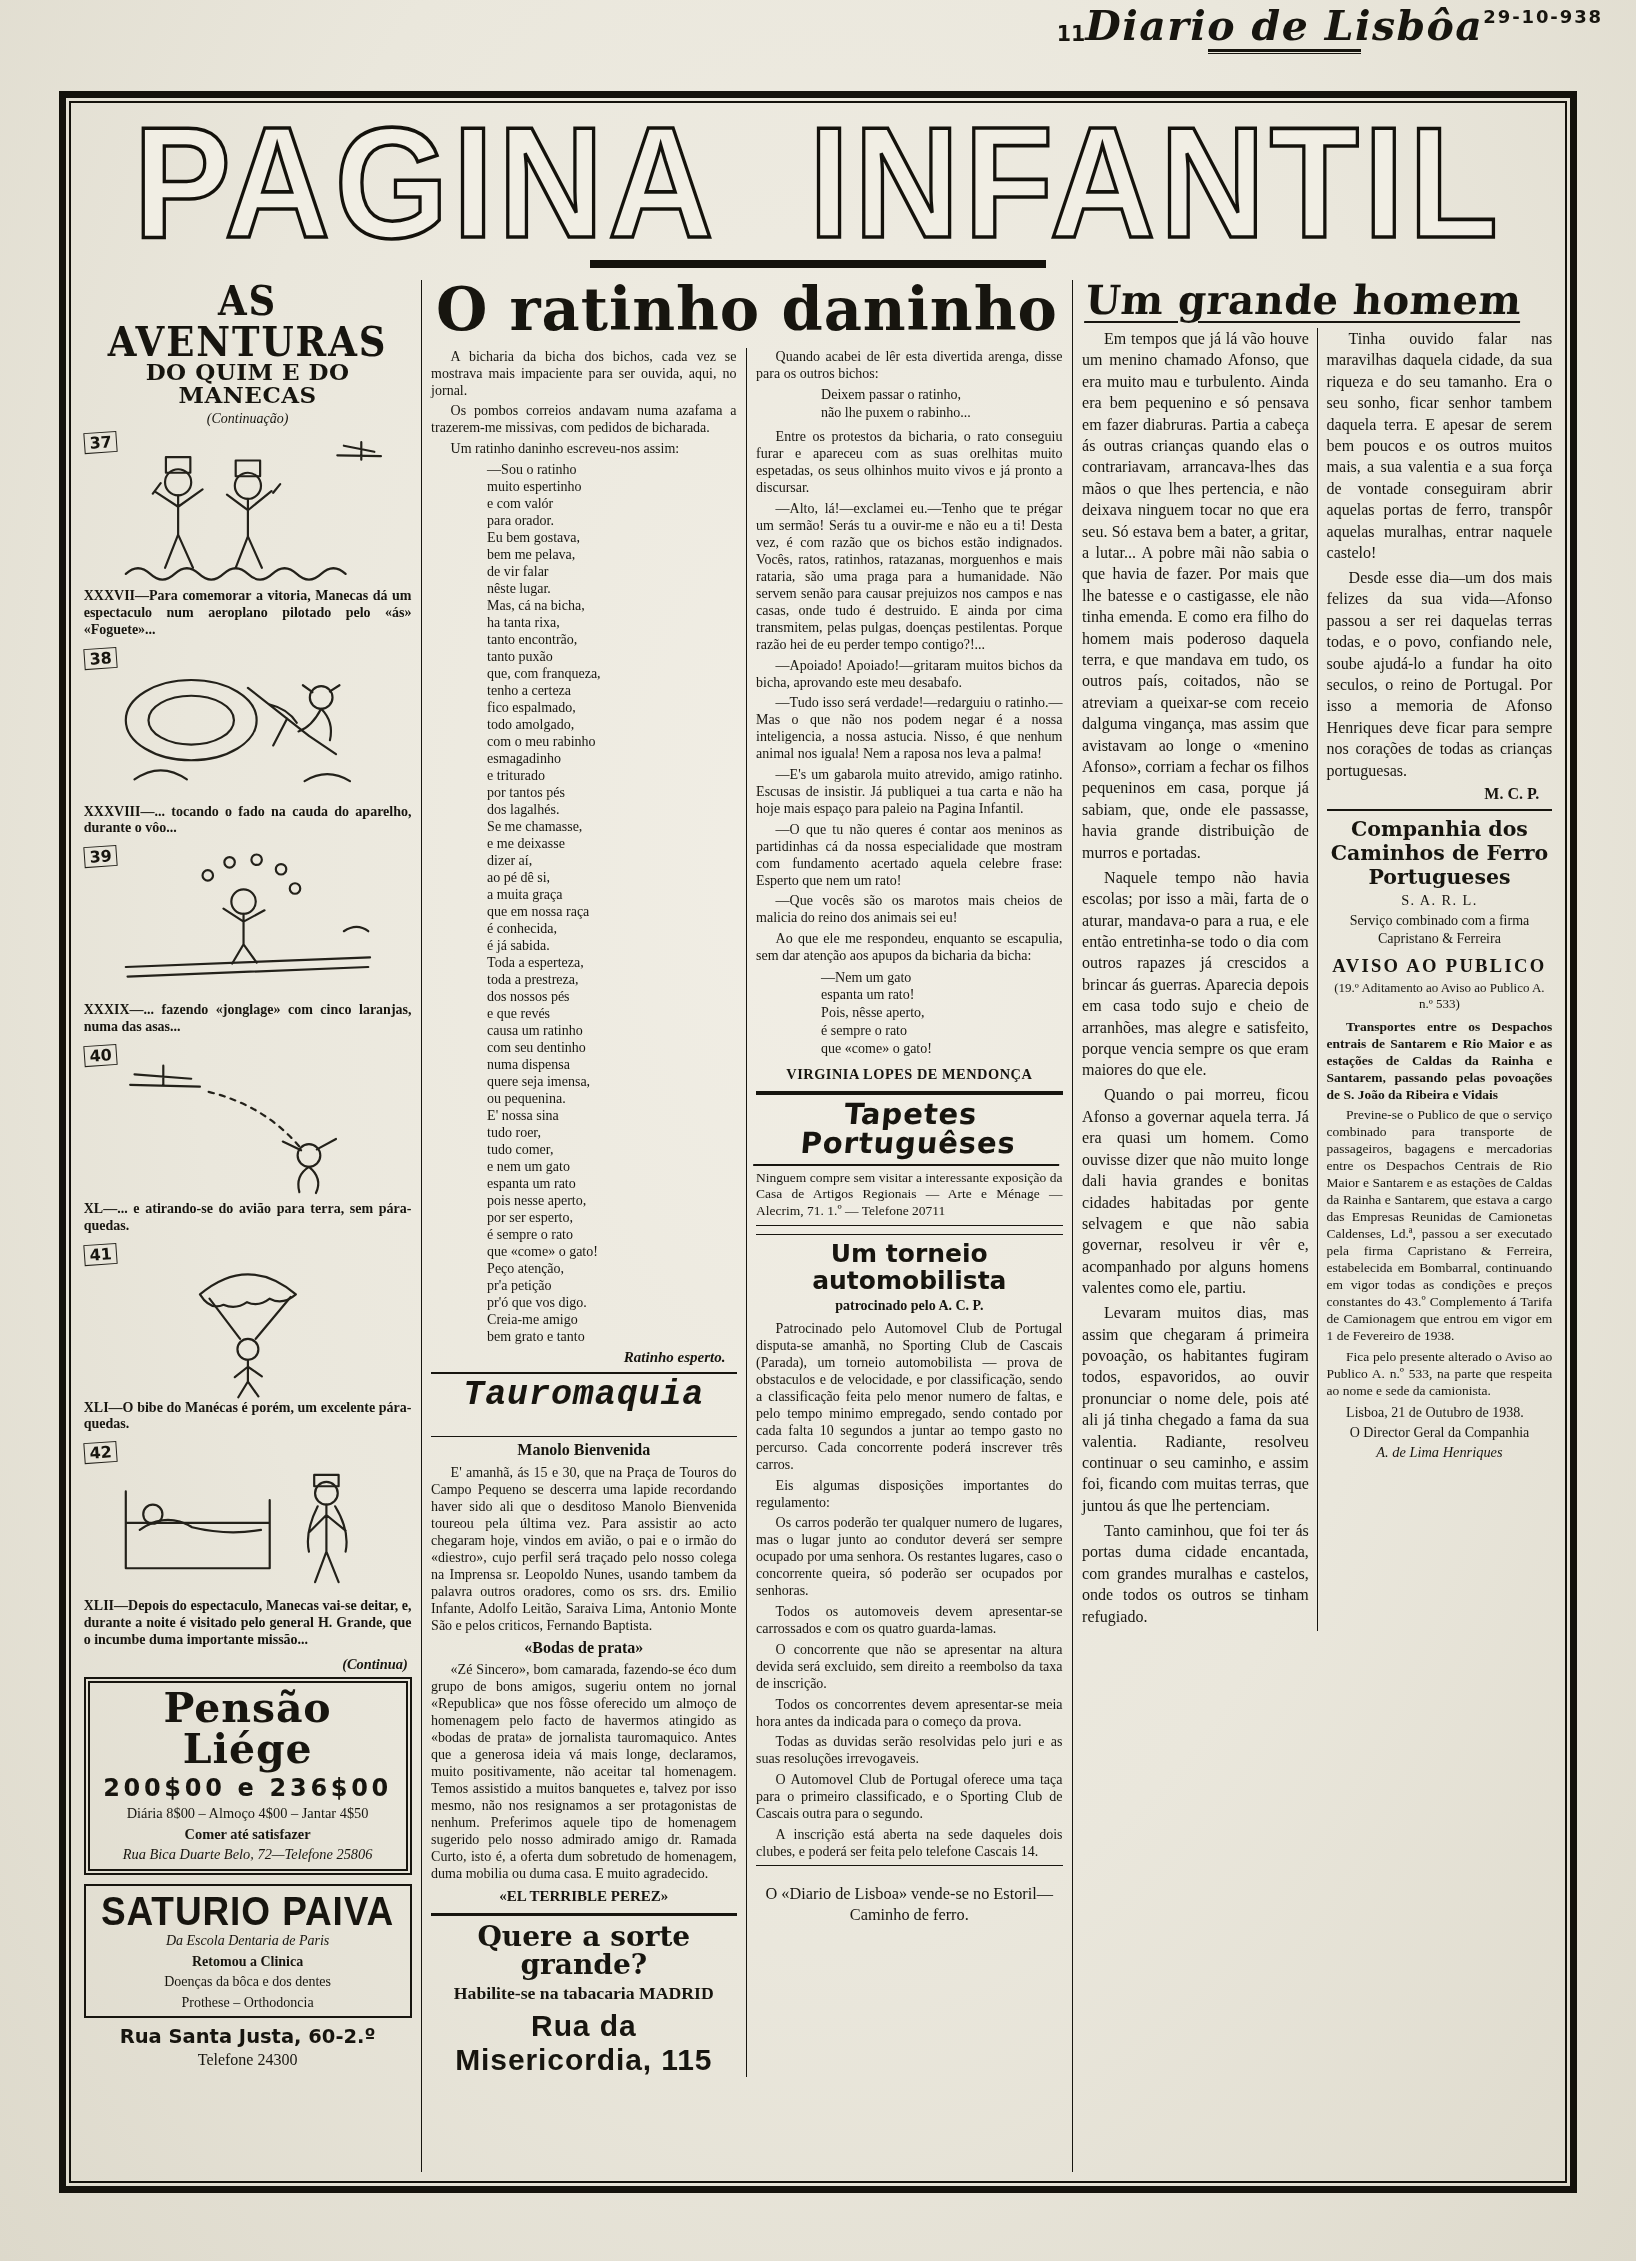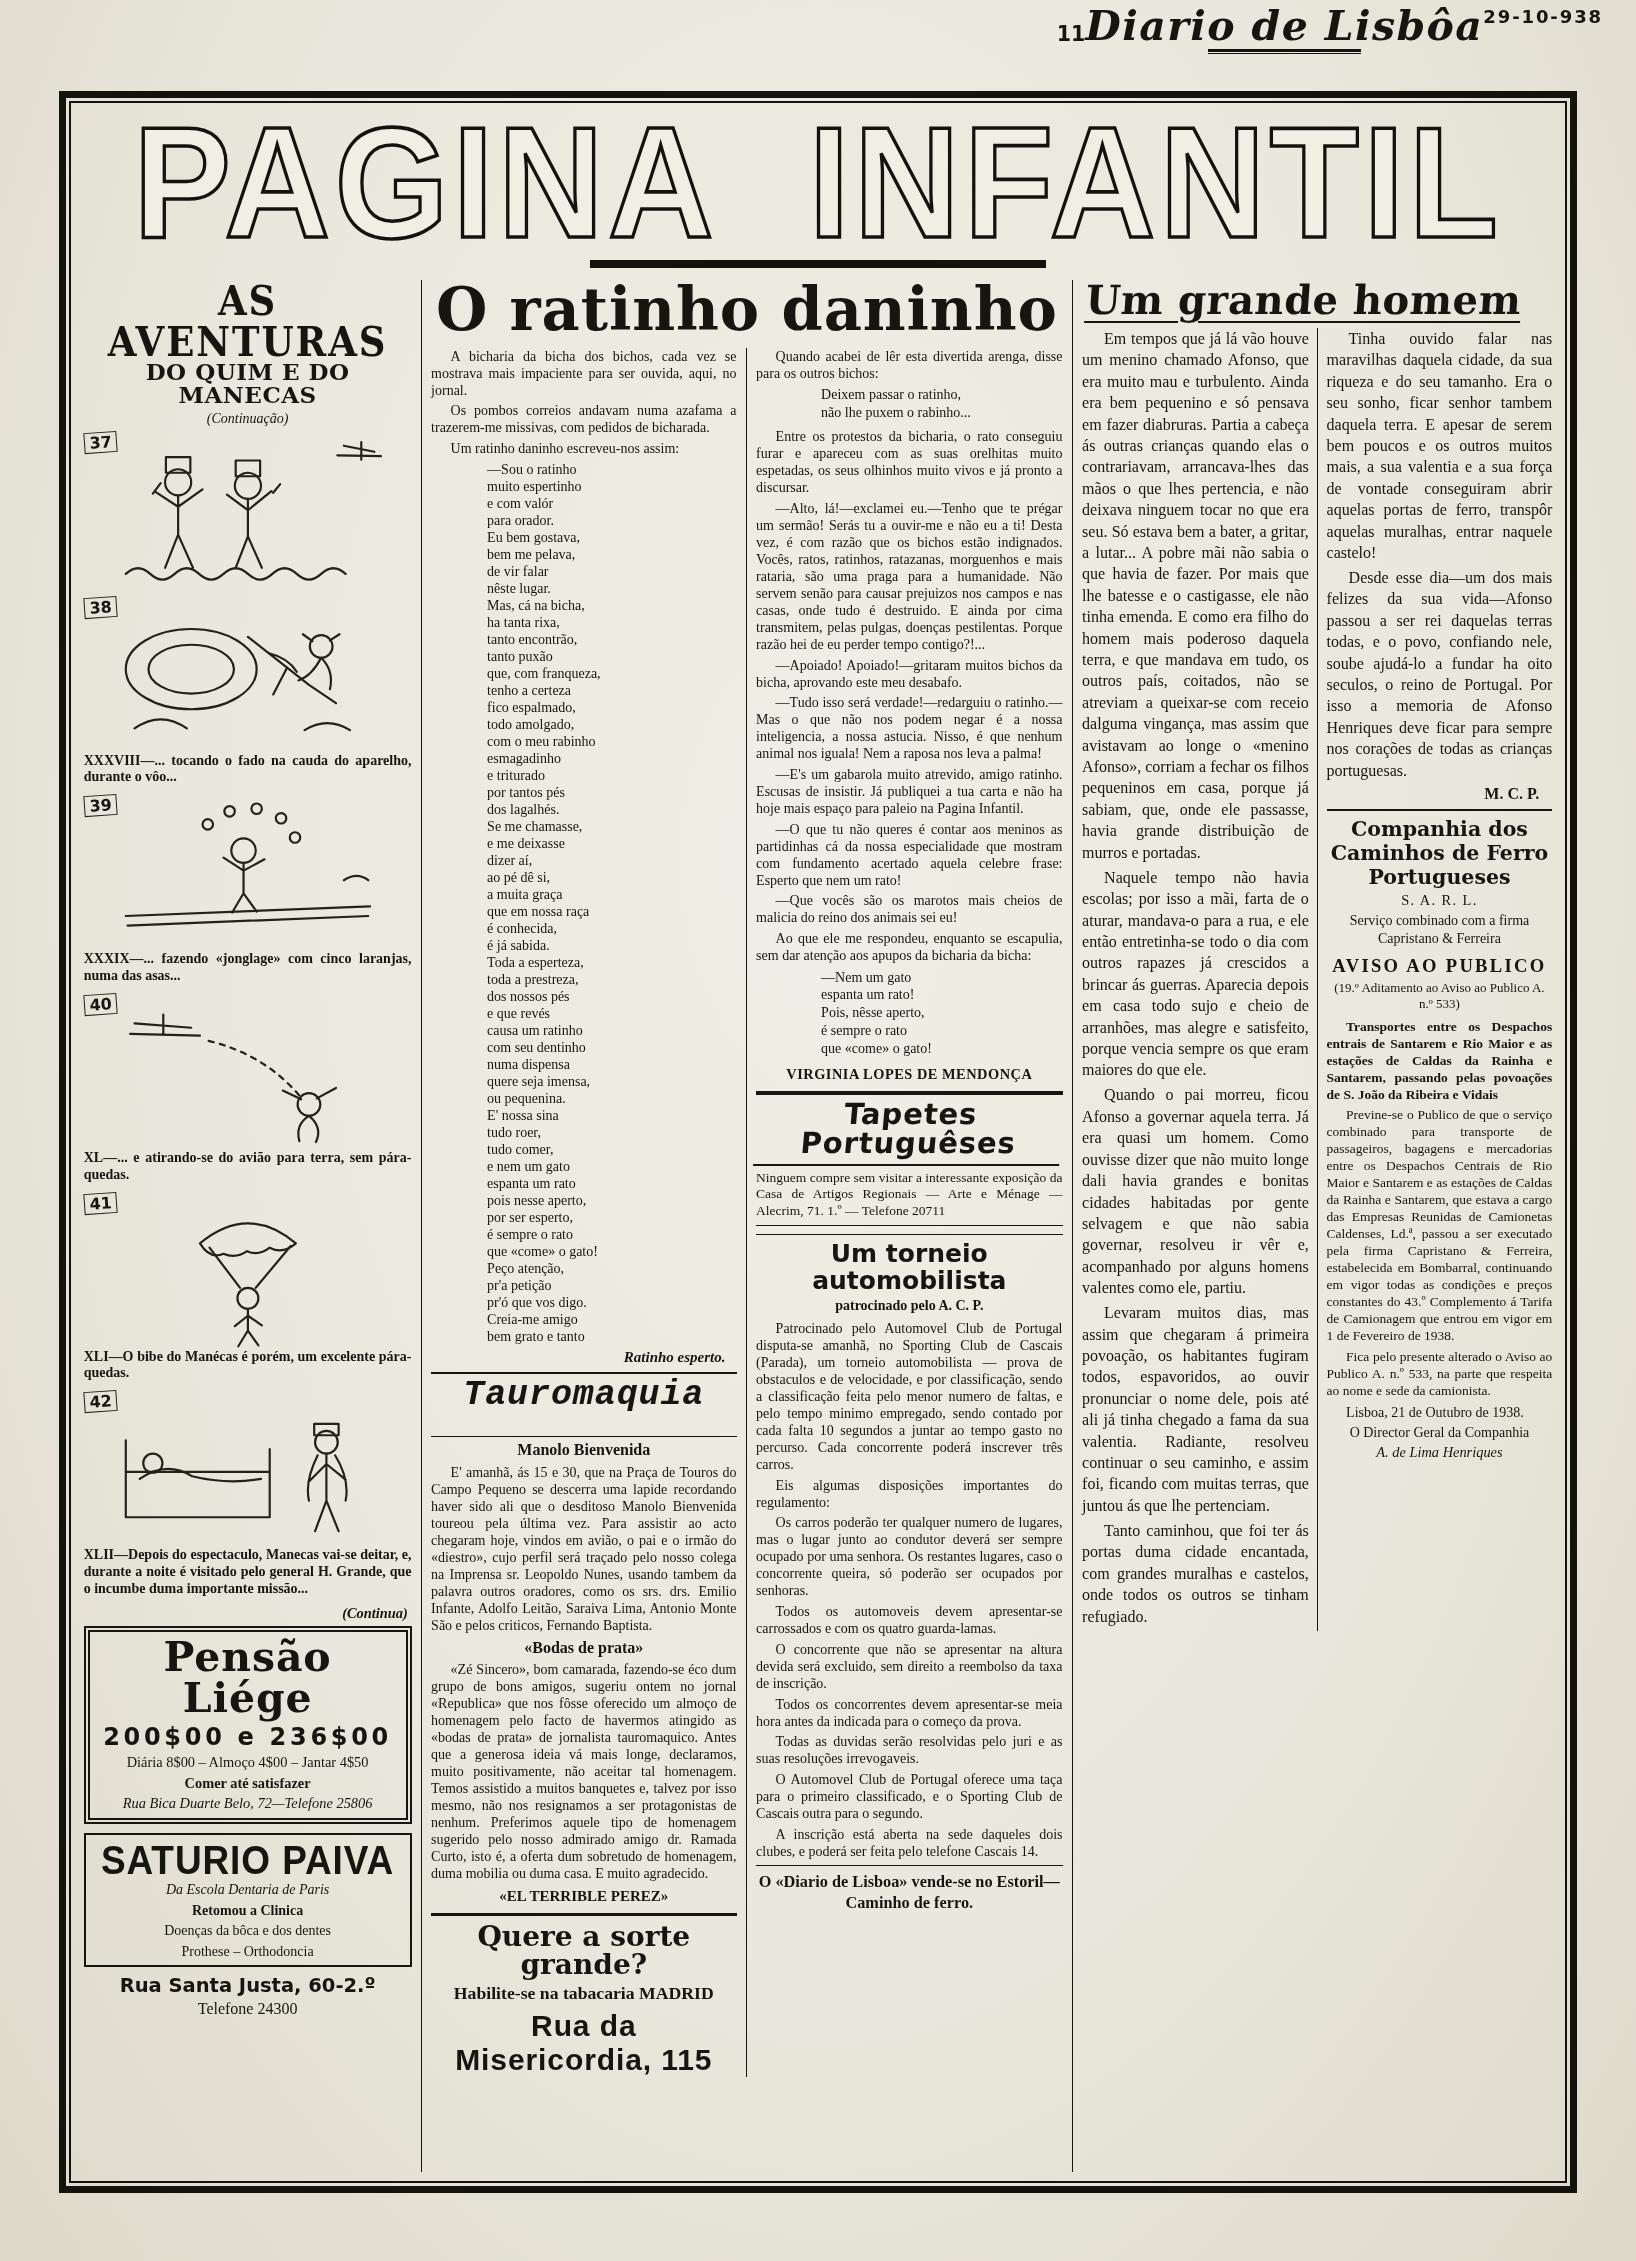--- a/index.html
+++ b/index.html
@@ -153,6 +153,7 @@
               <path d="M340 158 v86 M340 184 l-48 -36 M340 184 l54 -44 M340 244 l-28 72 M340 244 l32 72 M398 144 l16 -20"></path>
               <path d="M60 330 q28 -26 56 0 t56 0 t56 0 t56 0 t56 0 t56 0 t56 0 t56 0 t56 0"></path>
             </svg>
+            <figcaption class="panel-cap">XXXVII—Para comemorar a vitoria, Manecas dá um espectaculo num aeroplano pilotado pelo «ás» «Foguete»...</figcaption>
           </figure>
 
           <figure class="panel">

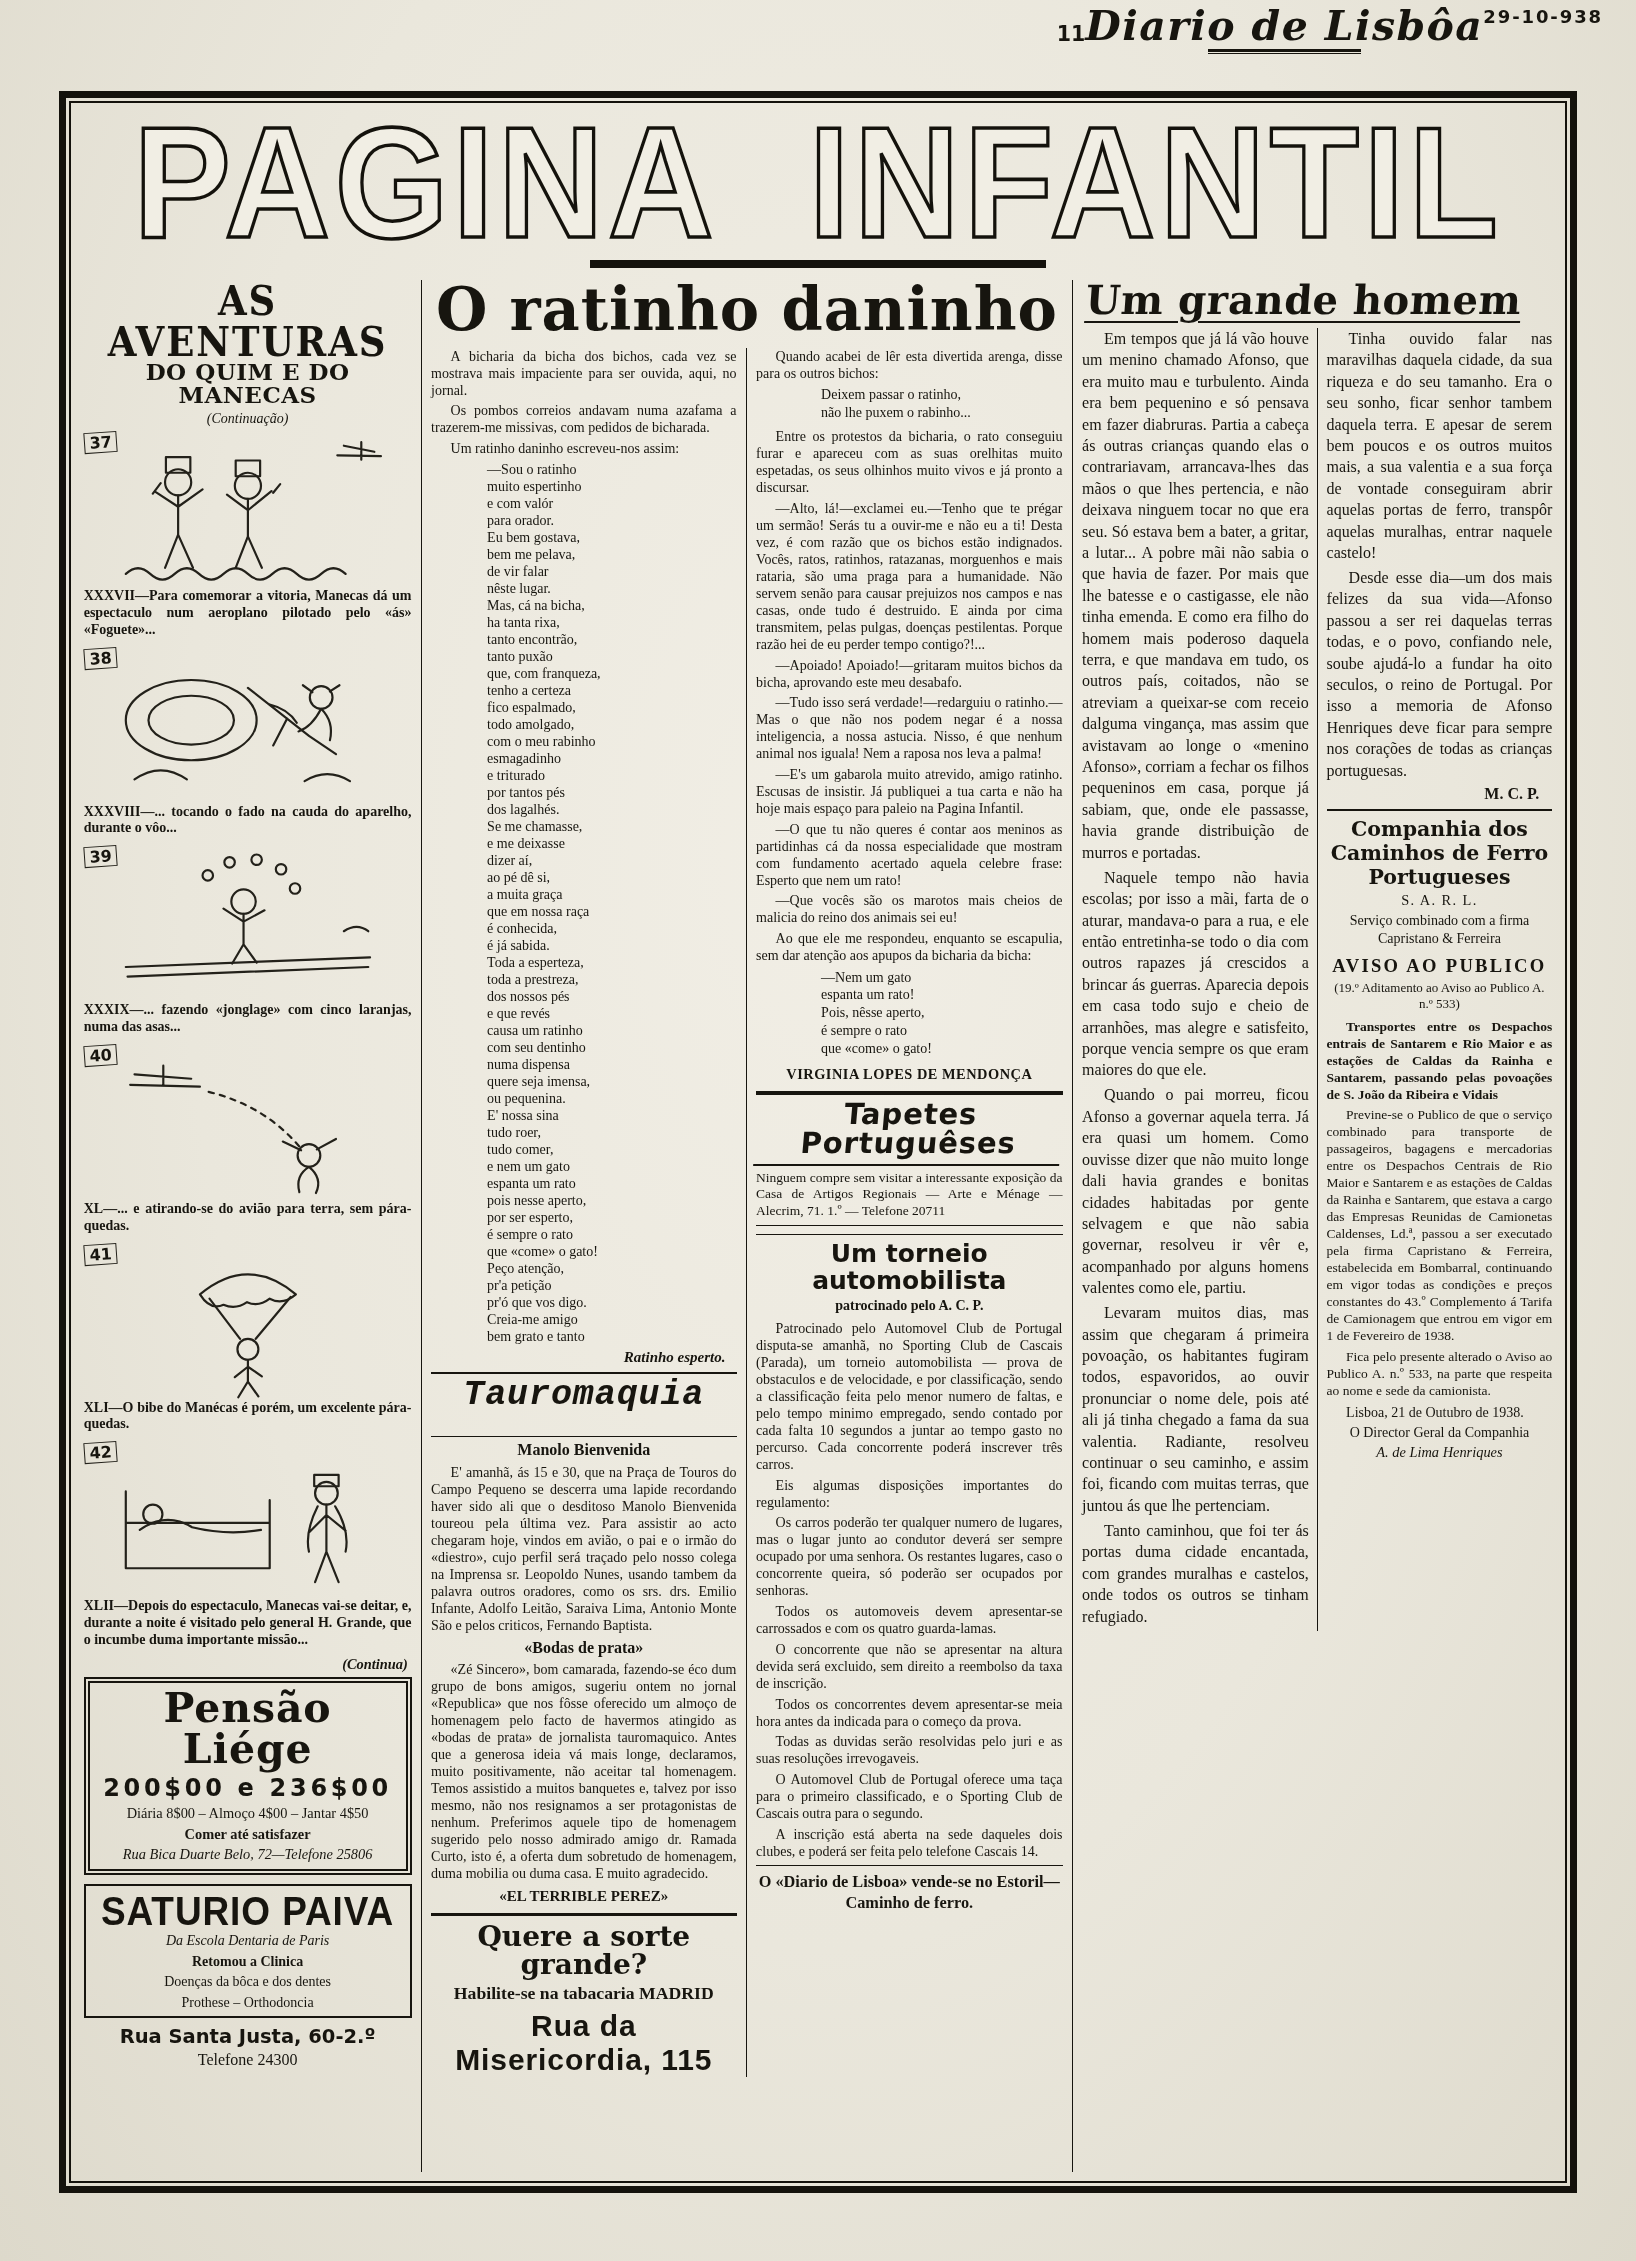--- a/index.html
+++ b/index.html
@@ -90,7 +90,7 @@
     border-top:1.9px solid #17150f;padding-top:6.5px;line-height:1.05}
   .torneio-sub{font-weight:bold;font-size:14px;text-align:center;margin-bottom:6.5px}
 
-  .estoril{border-top:1.9px solid #17150f;margin-top:5.6px;padding-top:6px;font-weight:bold;font-size:16.3px;line-height:20.5px;text-align:center}
+  .estoril{border-top:1.9px solid #17150f;margin-top:5.6px;padding-top:18px;font-weight:normal;font-size:16.3px;line-height:20.5px;text-align:center}
 
   
   .gh-title{font-family:"DejaVu Serif",serif;font-weight:bold;font-size:40px;margin:0 0 8.4px;line-height:1;letter-spacing:0.5px;

